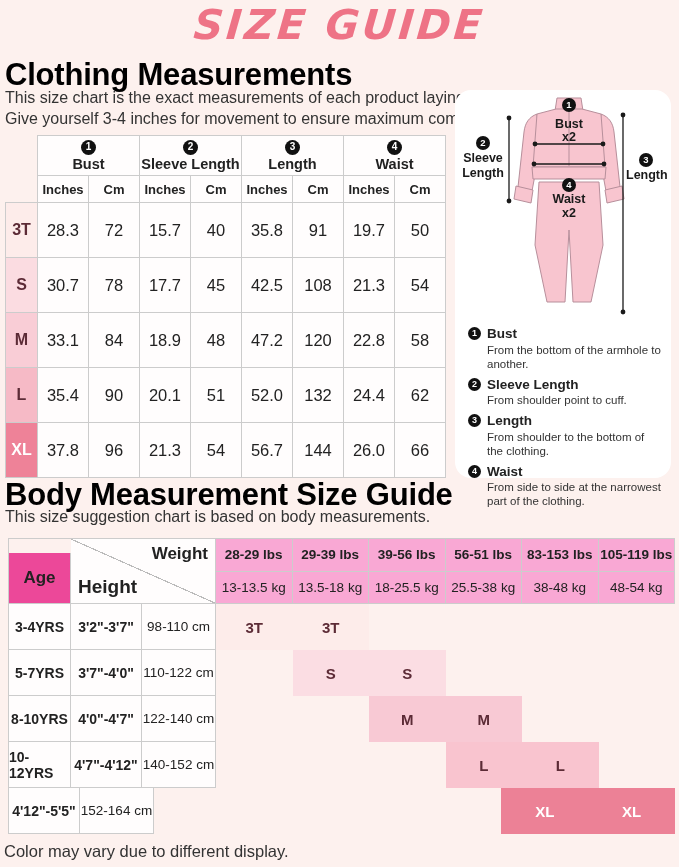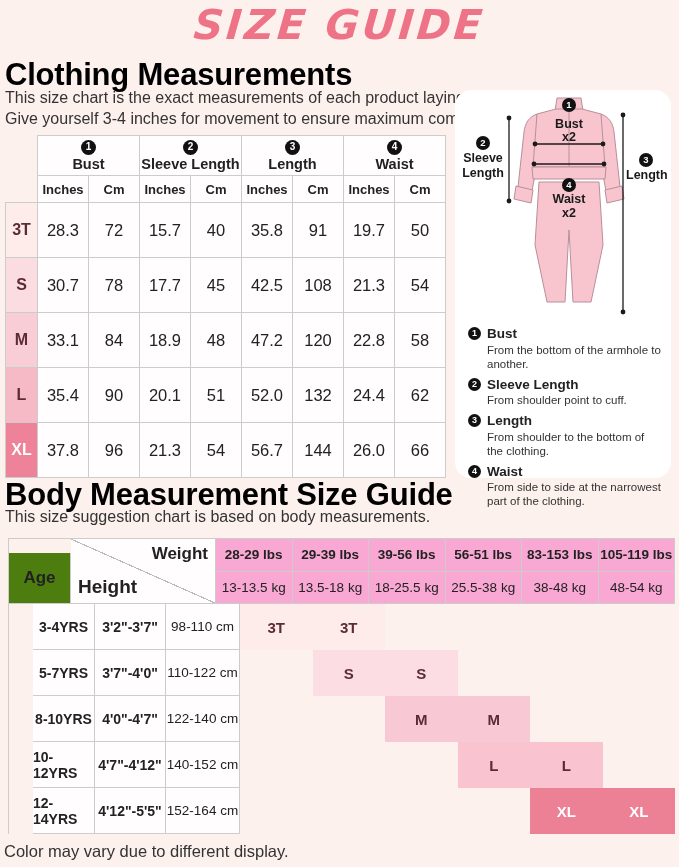--- a/index.html
+++ b/index.html
@@ -46,7 +46,7 @@
   .bm-table{position:absolute;left:8px;top:538px;width:667px;font-size:14px;}
   .bm-table *{box-sizing:border-box;}
   .bm-header{display:flex;height:66px;border-top:1px solid #ccc;border-left:1px solid #ccc;}
-  .bm-age{width:62px;border-right:1px solid #ccc;border-bottom:1px solid #ccc;background:#4d7c0f;
+  .bm-age{width:62px;border-right:1px solid #ccc;border-bottom:1px solid #ccc;background:#ec4899;
     display:flex;align-items:center;justify-content:center;font-weight:bold;font-size:17px;margin-top:14px;}
   .bm-diag{width:145px;position:relative;border-right:1px solid #ccc;border-bottom:1px solid #ccc;
     background:linear-gradient(to top right,transparent 49.5%,#bbb 49.5%,#bbb 50.4%,transparent 50.4%),#fffdfd;}

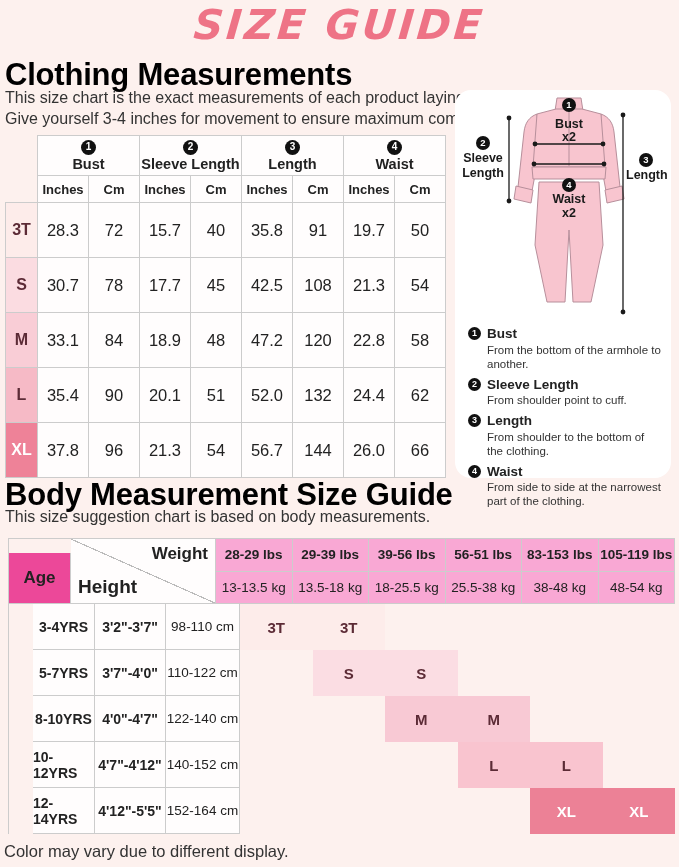--- a/index.html
+++ b/index.html
@@ -57,7 +57,7 @@
     border-bottom:1px solid #ccc;font-weight:bold;font-size:13.5px;}
   .bm-wcol .kg{flex:1;display:flex;align-items:center;justify-content:center;
     border-bottom:1px solid #ccc;font-size:13.5px;}
-  .bm-row{display:flex;height:46px;border-left:1px solid #ccc;padding-left:24px;}
+  .bm-row{display:flex;height:46px;border-left:1px solid #ccc;}
   .bm-row .cell{display:flex;align-items:center;justify-content:center;background:#fffdfd;
     border-right:1px solid #ccc;border-bottom:1px solid #ccc;}
   .bm-row .c-age{width:62px;font-weight:bold;}

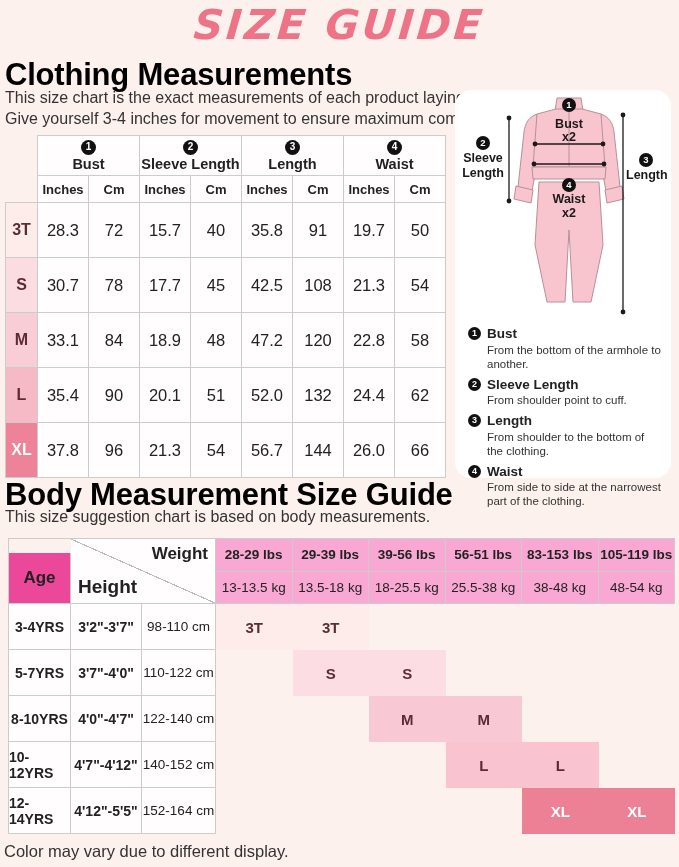--- a/index.html
+++ b/index.html
@@ -350,7 +350,6 @@
       </div>
     </div>
     <div class="bm-row">
-      <div class="cell c-age">12-14YRS</div>
       <div class="cell c-ft">4'12"-5'5"</div>
       <div class="cell c-cm">152-164 cm</div>
       <div class="c-sizes">

